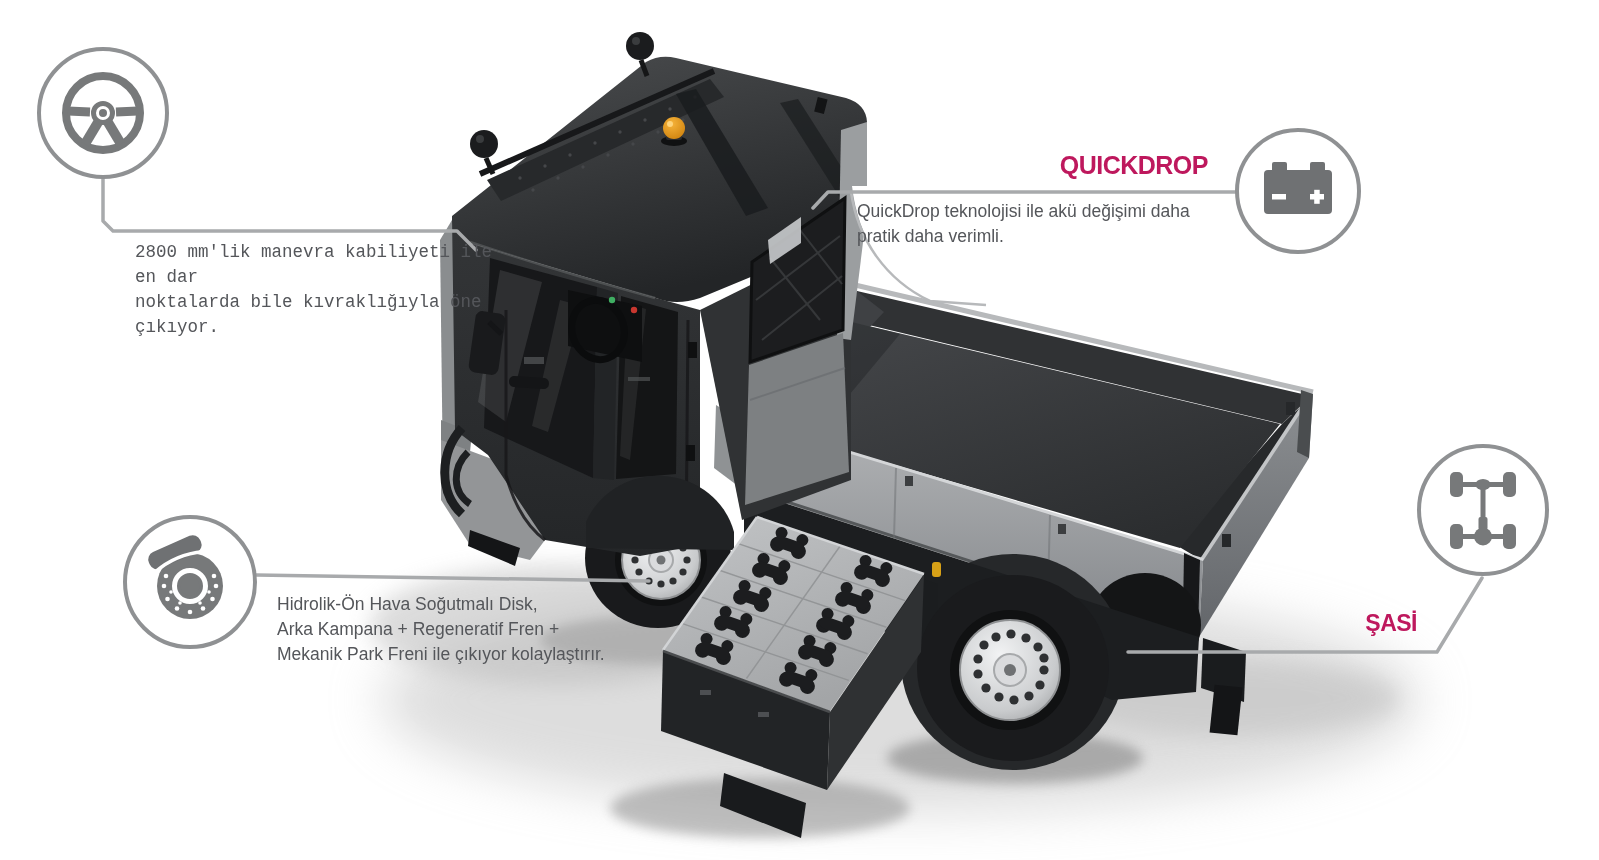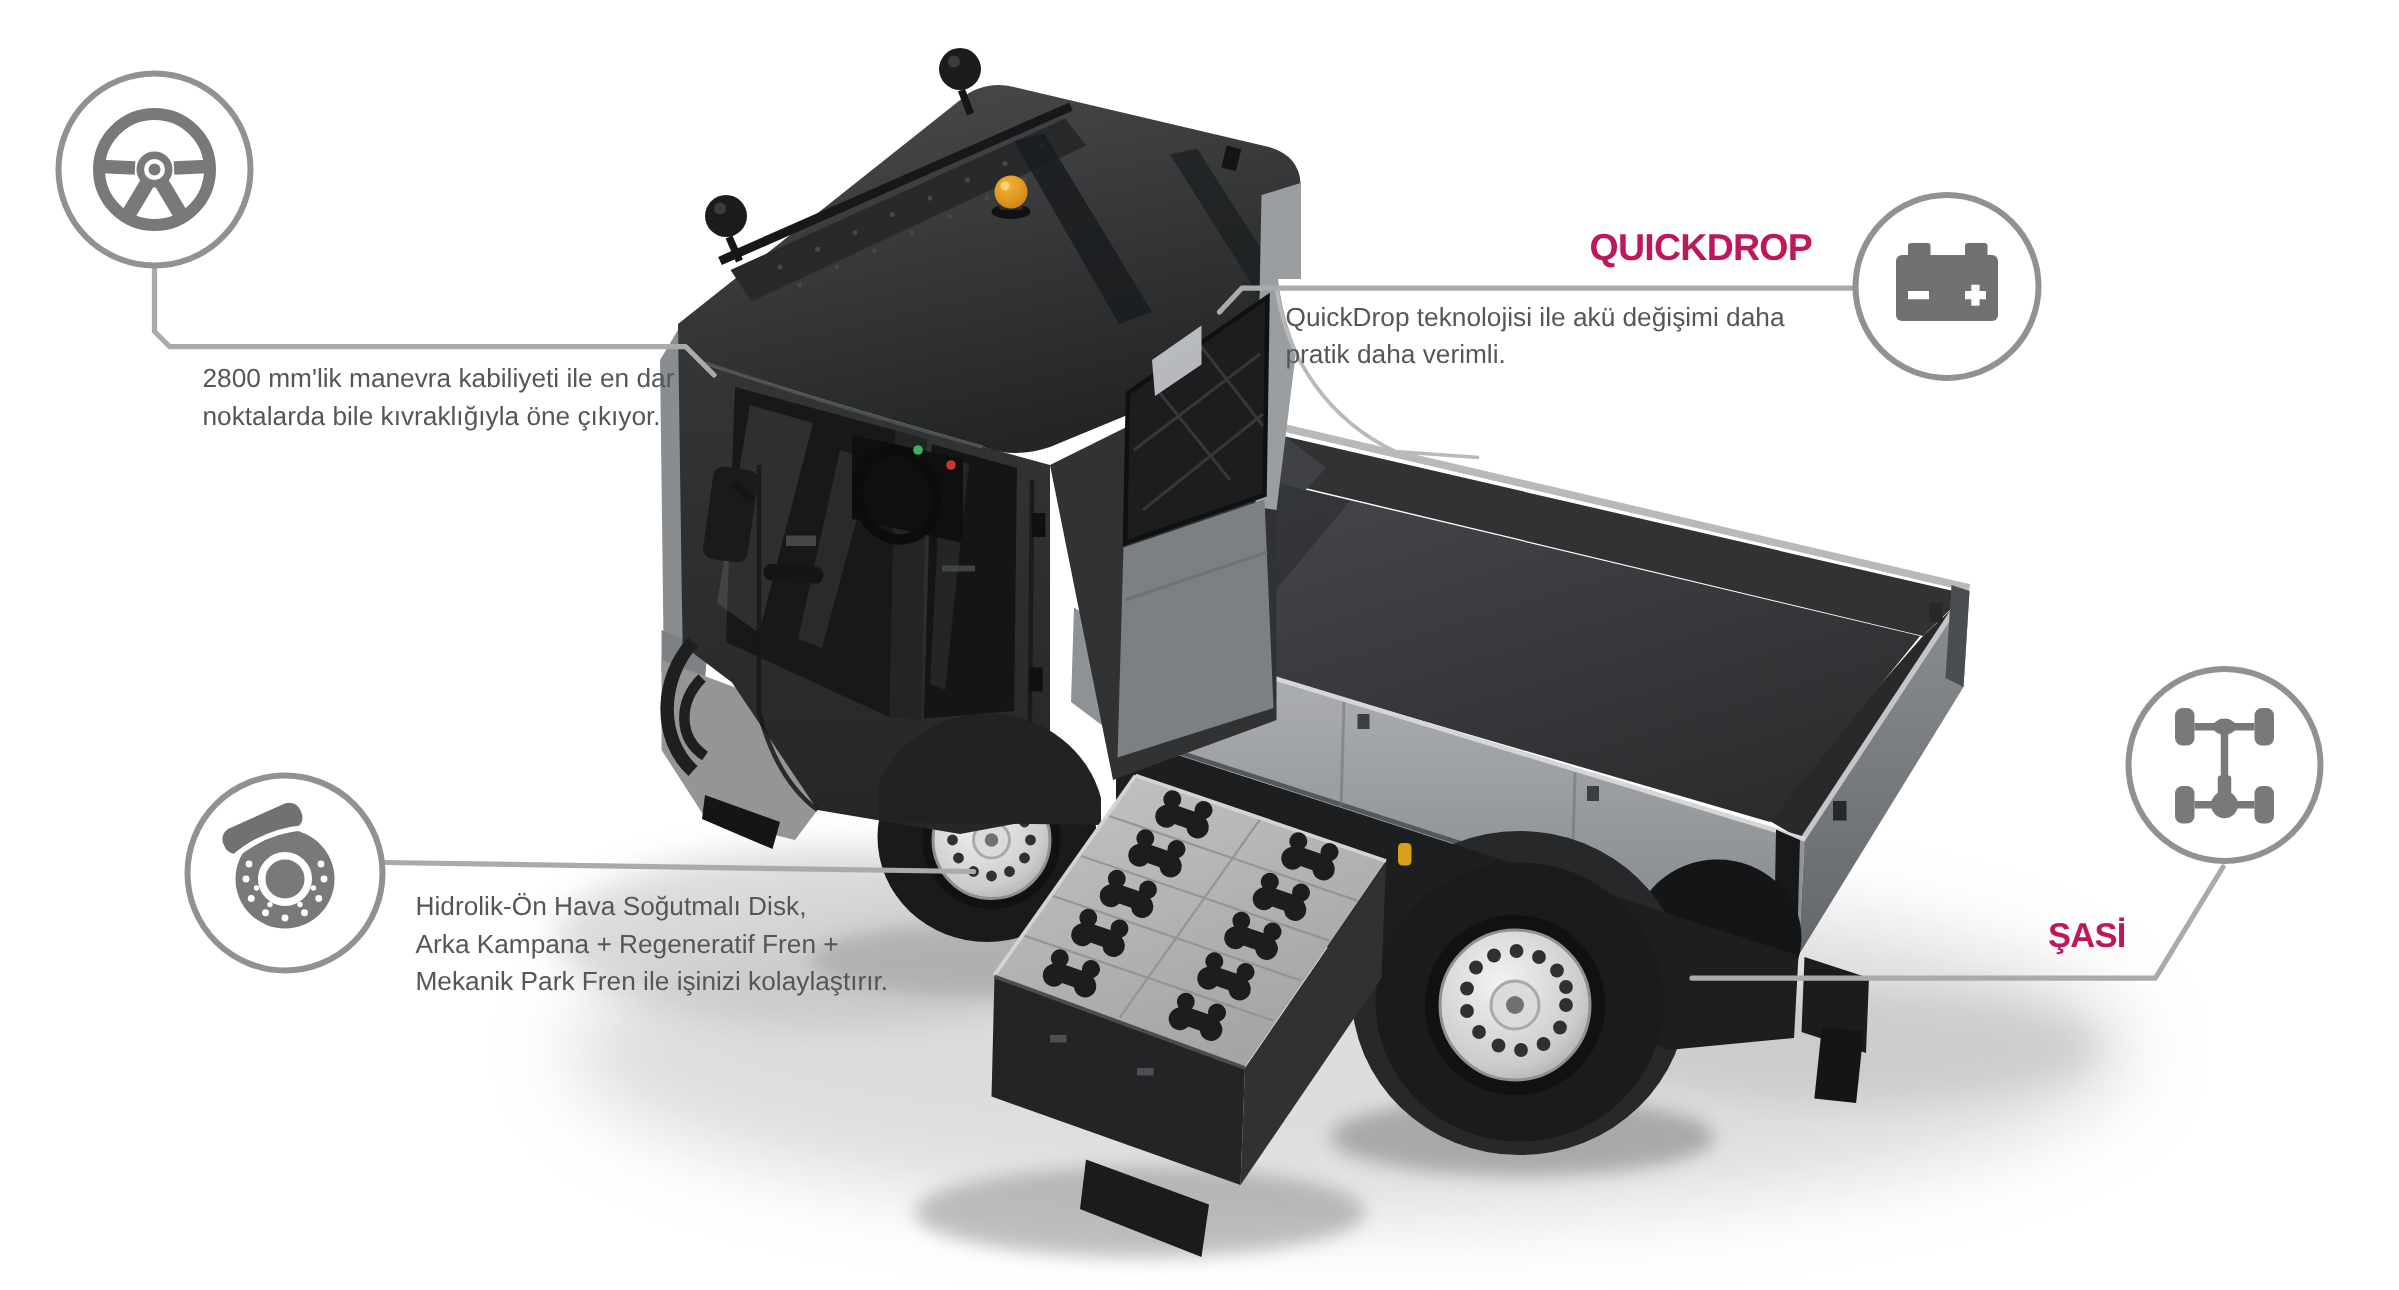--- a/index.html
+++ b/index.html
@@ -18,7 +18,7 @@
   }
   .ta-right{text-align:right;}
   #f1-title{left:145px;top:195px;}
-  #f1-body{left:135px;top:240px;width:360px;}
+  #f1-body{left:135px;top:240px;width:360px;font-family:Liberation Mono, monospace;}
   #f2-title{left:1008px;top:152px;width:200px;}
   #f2-body{left:857px;top:199px;width:360px;}
   #f3-title{left:280px;top:537px;}

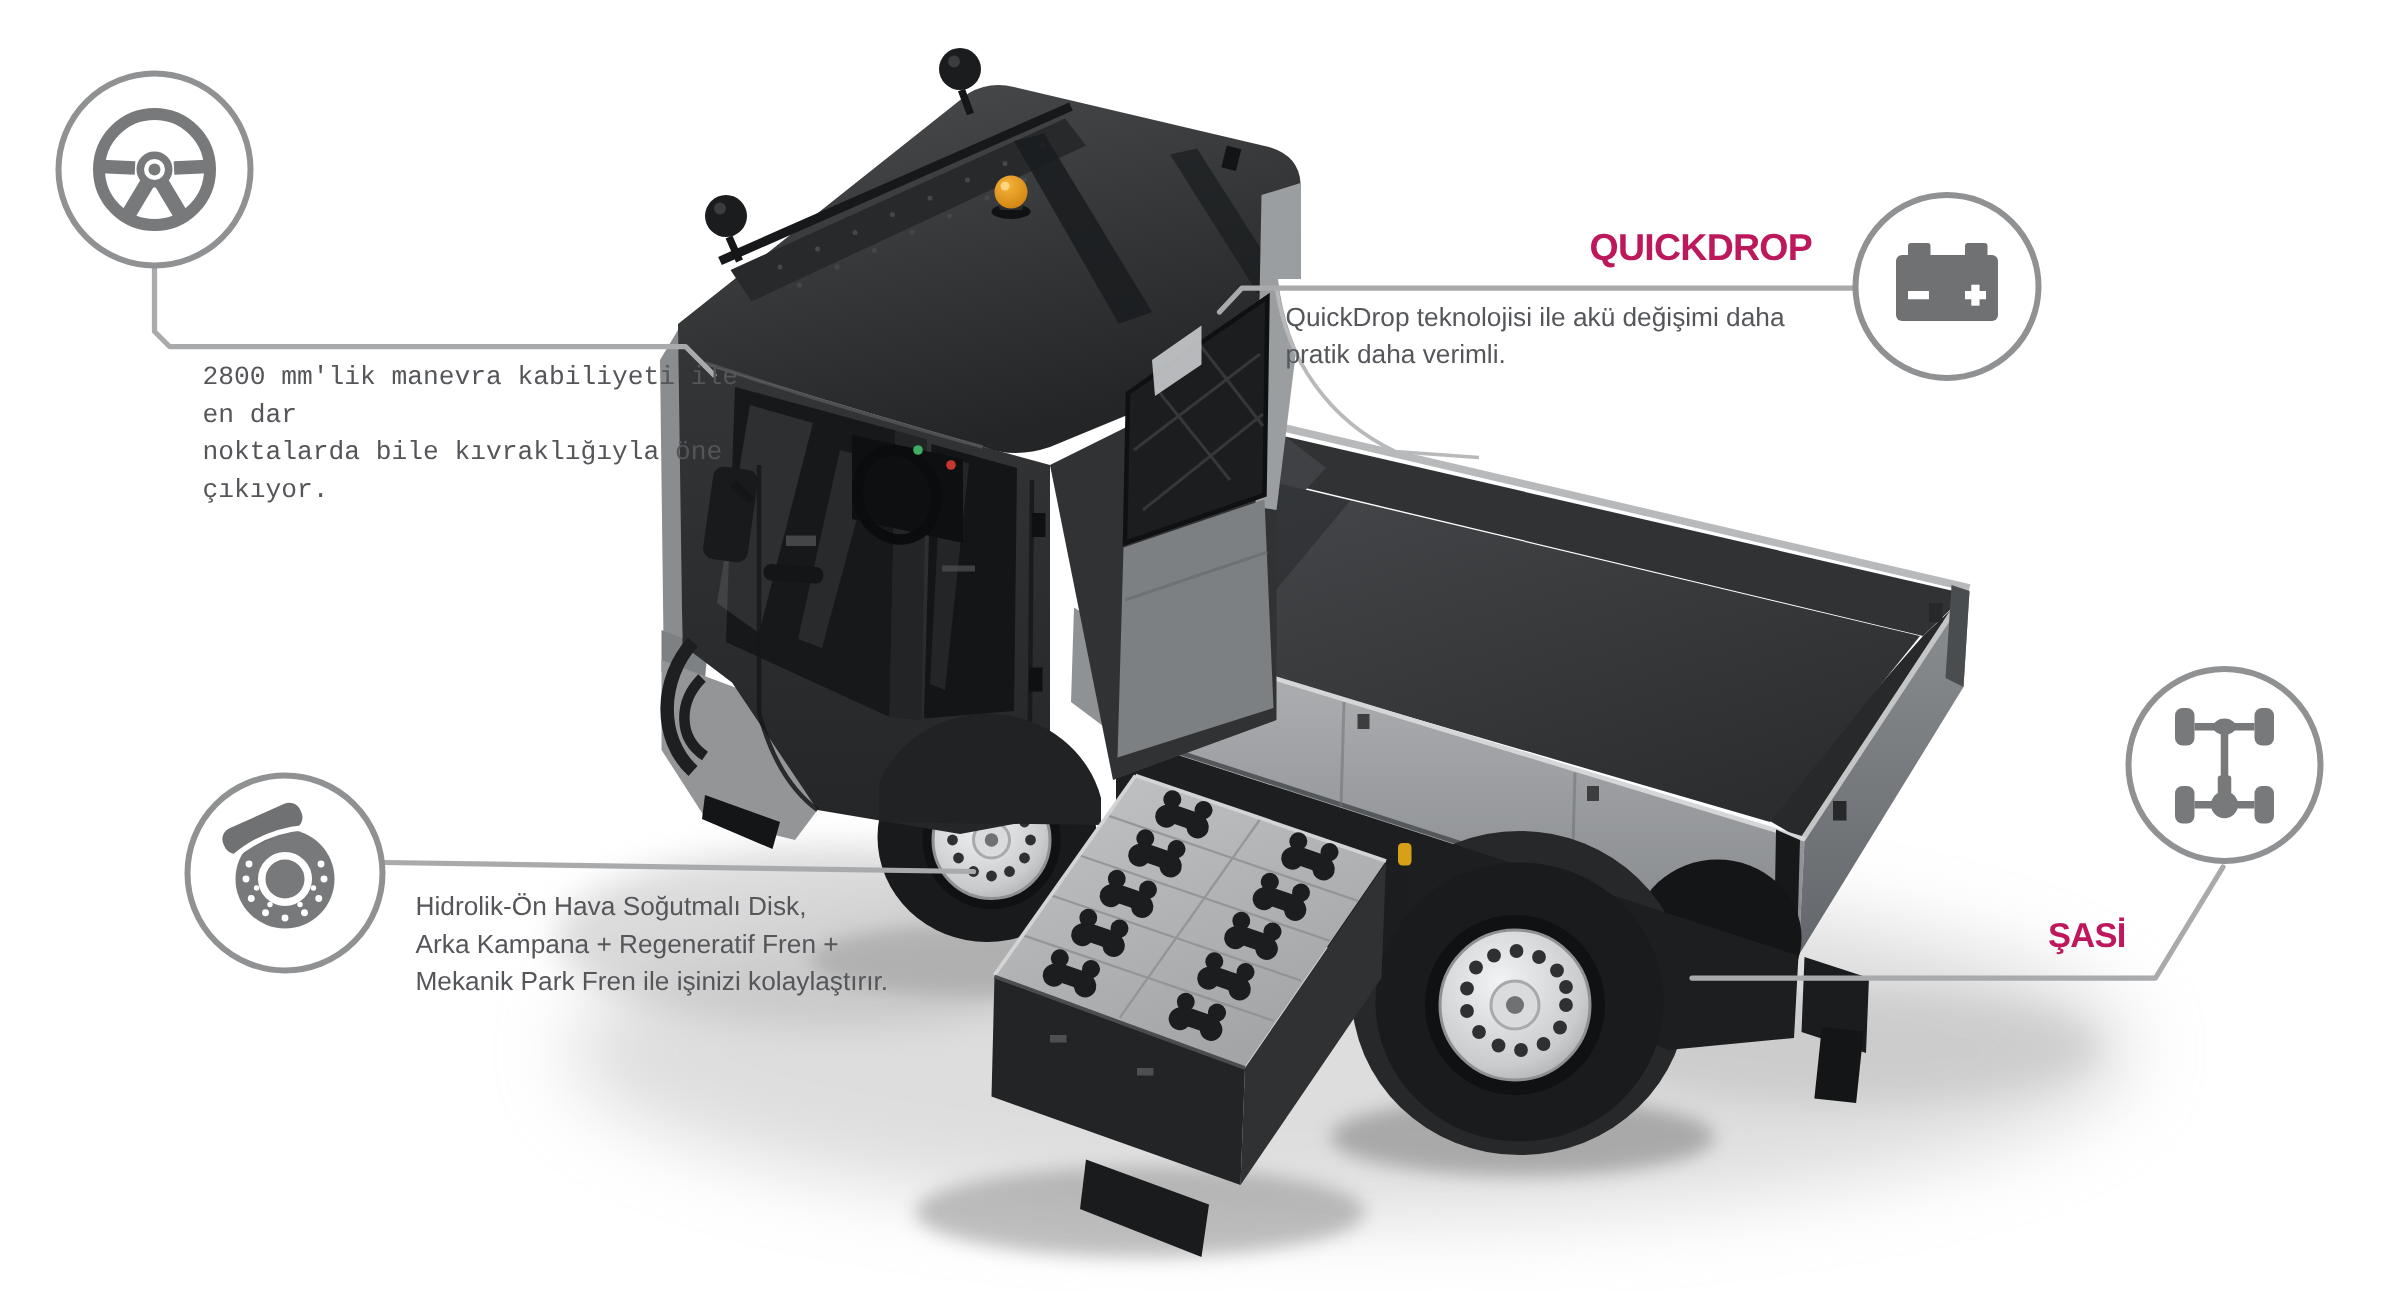--- a/index.html
+++ b/index.html
@@ -395,7 +395,7 @@
 
 <div class="feature feature-body" id="f3-body">Hidrolik-Ön Hava Soğutmalı Disk,
 Arka Kampana + Regeneratif Fren +
-Mekanik Park Fren ile işinizi kolaylaştırır.</div>
+Mekanik Park Freni ile çıkıyor kolaylaştırır.</div>
 
 <div class="feature feature-title ta-right" id="f4-title">ŞASİ</div>
 

